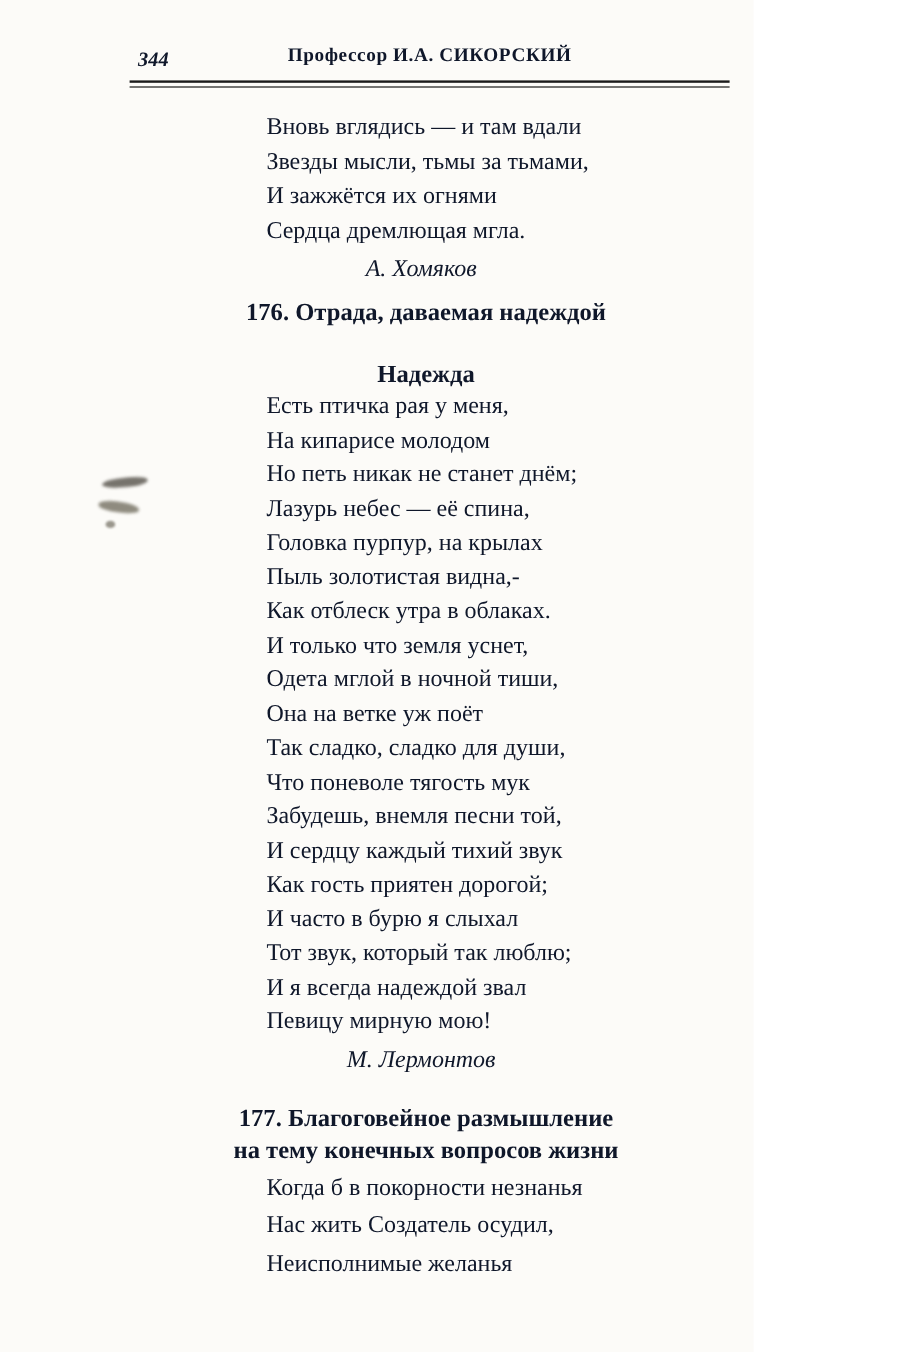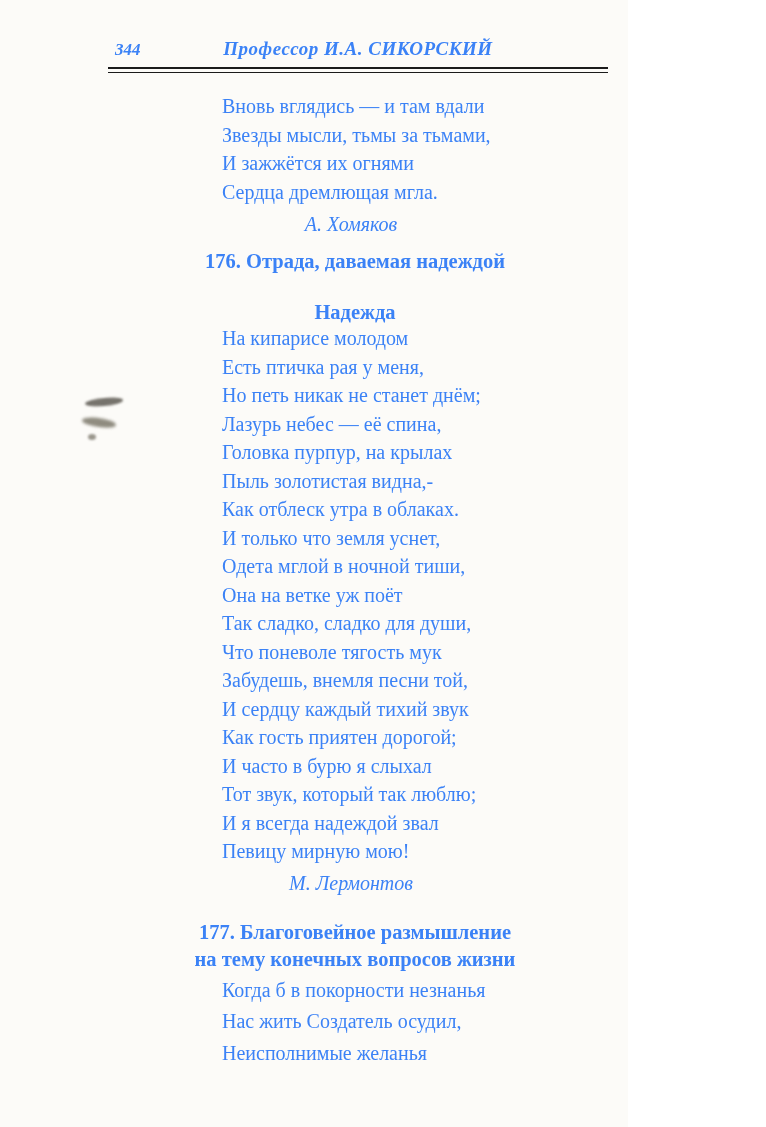--- a/index.html
+++ b/index.html
@@ -13,7 +13,7 @@
     height: 1127px;
     background: #fcfbf8;
     font-family: "Liberation Serif", "DejaVu Serif", serif;
-    color: #3b82f6;
+    color: #0f172a;
     overflow: hidden;
   }
   .page-number {

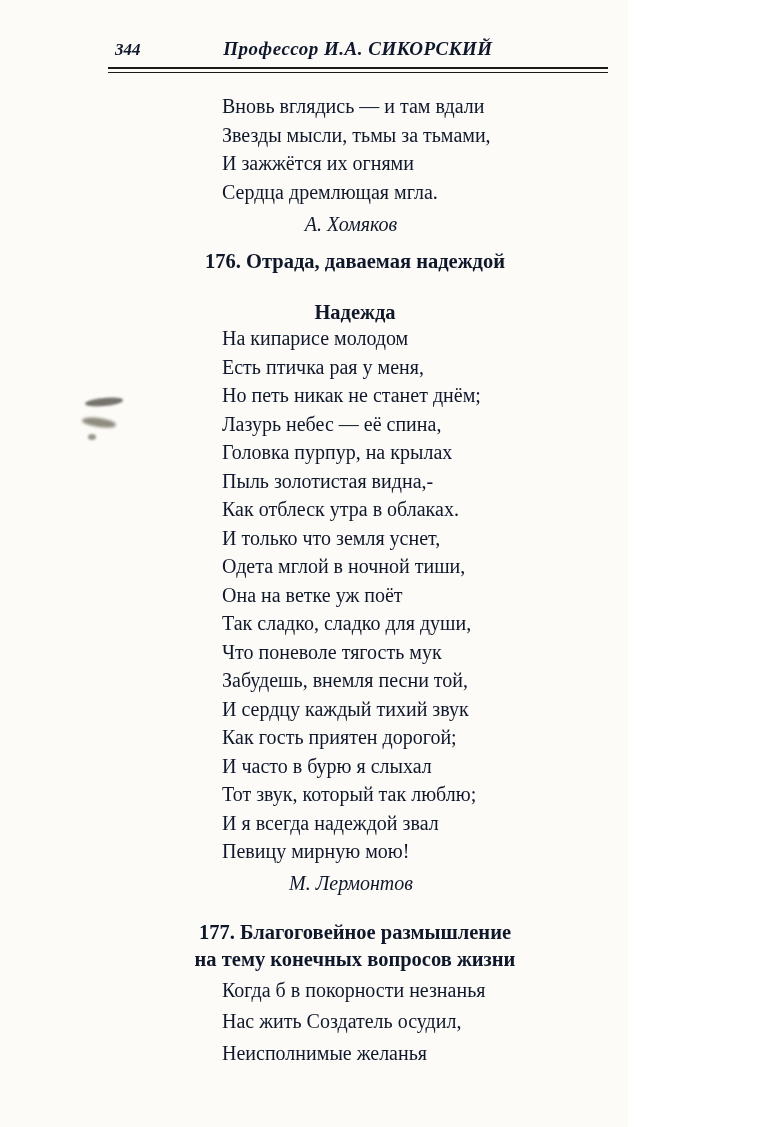--- a/index.html
+++ b/index.html
@@ -30,9 +30,8 @@
     right: 22px;
     top: 38px;
     text-align: center;
-    font-size: 19px;
+    font-size: 16px;
     font-weight: bold;
-    font-style: italic;
     letter-spacing: 0.5px;
   }
   .header-rule {

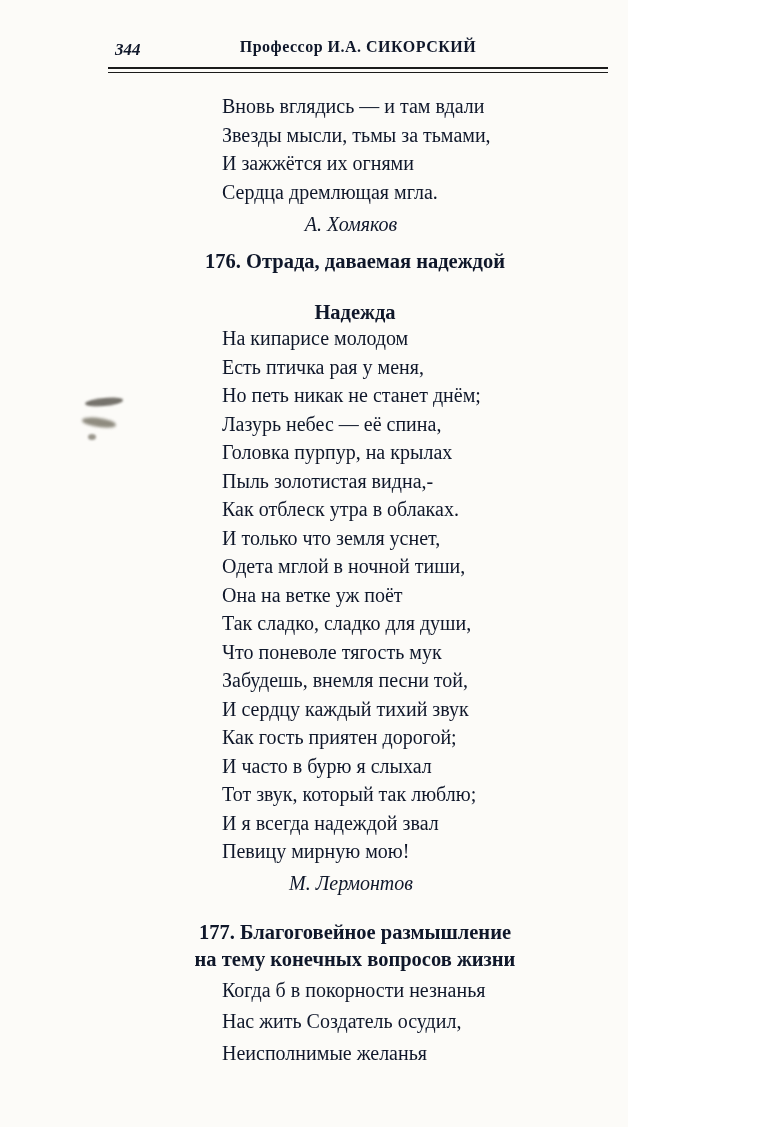--- a/index.html
+++ b/index.html
@@ -151,8 +151,8 @@
     <div class="subheading">Надежда</div>
 
     <div class="poem poem-176">
+        <div class="poem-line">Есть птичка рая у меня,</div>
         <div class="poem-line">На кипарисе молодом</div>
-        <div class="poem-line">Есть птичка рая у меня,</div>
         <div class="poem-line">Но петь никак не станет днём;</div>
         <div class="poem-line">Лазурь небес — её спина,</div>
         <div class="poem-line">Головка пурпур, на крылах</div>

